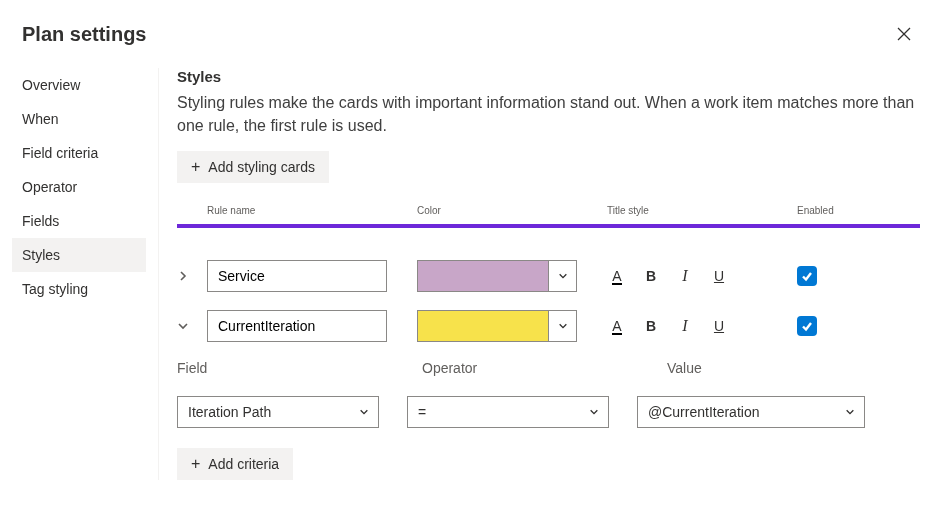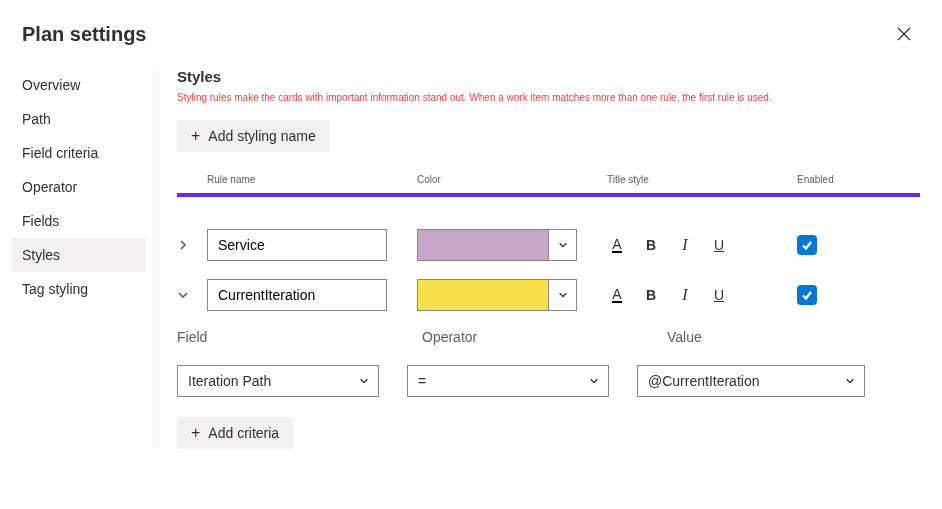--- a/index.html
+++ b/index.html
@@ -22,7 +22,7 @@
   .side-item.sel { background: #f3f2f1; margin-left: -10px; padding-left: 10px; width: 134px; }
   .main { flex: 1; padding-left: 18px; border-left: 1px solid #f3f2f1; min-width: 0; }
   .section-title { font-size: 15px; font-weight: 600; margin-bottom: 6px; }
-  .section-desc { color: #ef4444; font-size: 10px; line-height: 1.45; margin-bottom: 14px; max-width: 740px; }
+  .section-desc { color: #404040; font-size: 16px; line-height: 1.45; margin-bottom: 14px; max-width: 740px; }
   .btn {
     display: inline-flex; align-items: center; gap: 8px;
     background: #f3f2f1; border: none; padding: 8px 14px;

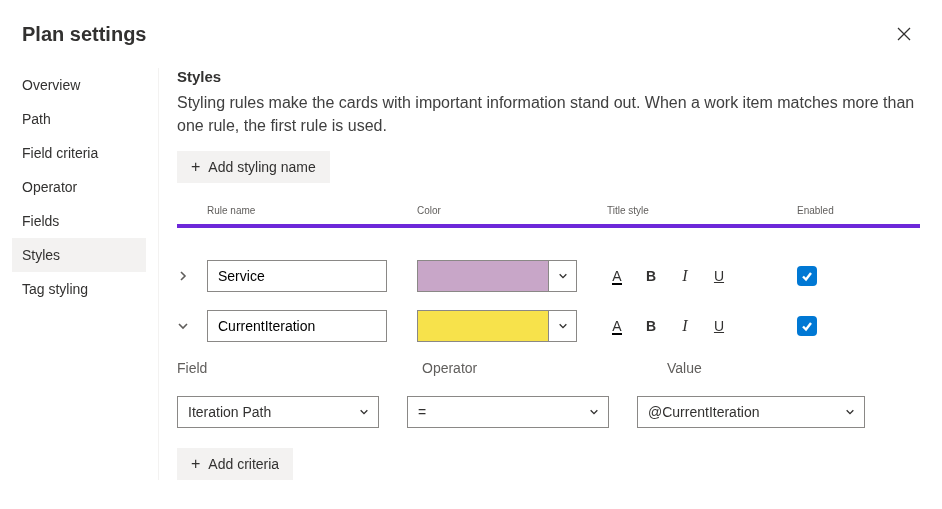--- a/index.html
+++ b/index.html
@@ -91,7 +91,7 @@
   <div class="body">
     <div class="sidebar">
       <div class="side-item">Overview</div>
-      <div class="side-item">Path</div>
+      <div class="side-item">When</div>
       <div class="side-item">Field criteria</div>
       <div class="side-item">Operator</div>
       <div class="side-item">Fields</div>

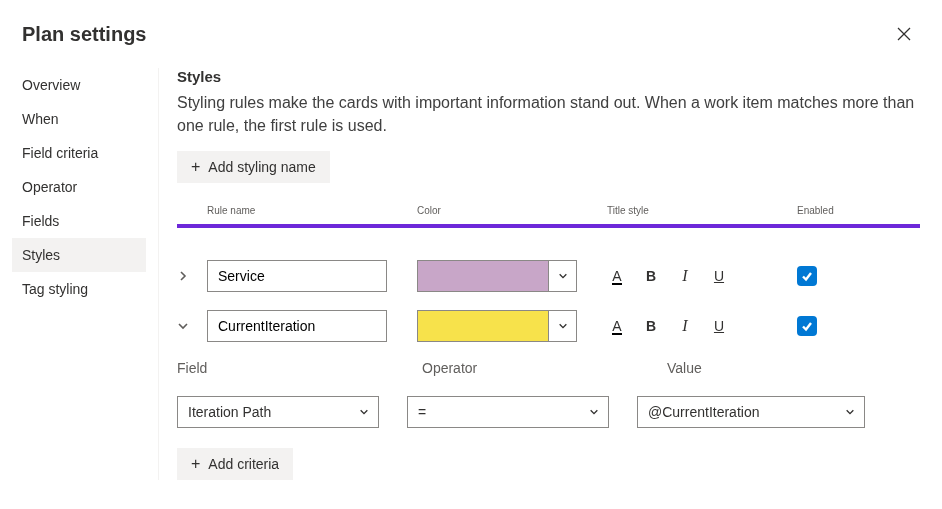--- a/index.html
+++ b/index.html
@@ -105,7 +105,7 @@
 
       <button class="btn">
         <span class="plus">+</span>
-        <span>Add styling name</span>
+        <span>Add styling cards</span>
       </button>
 
       <div class="col-heads">

